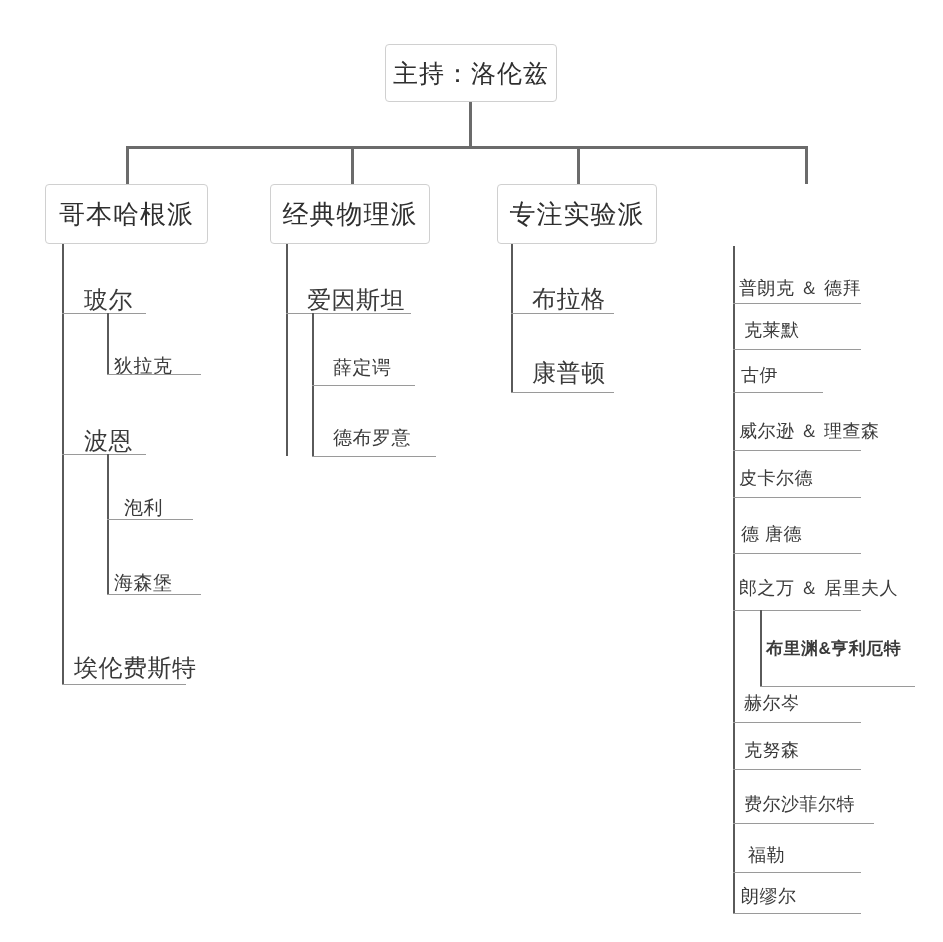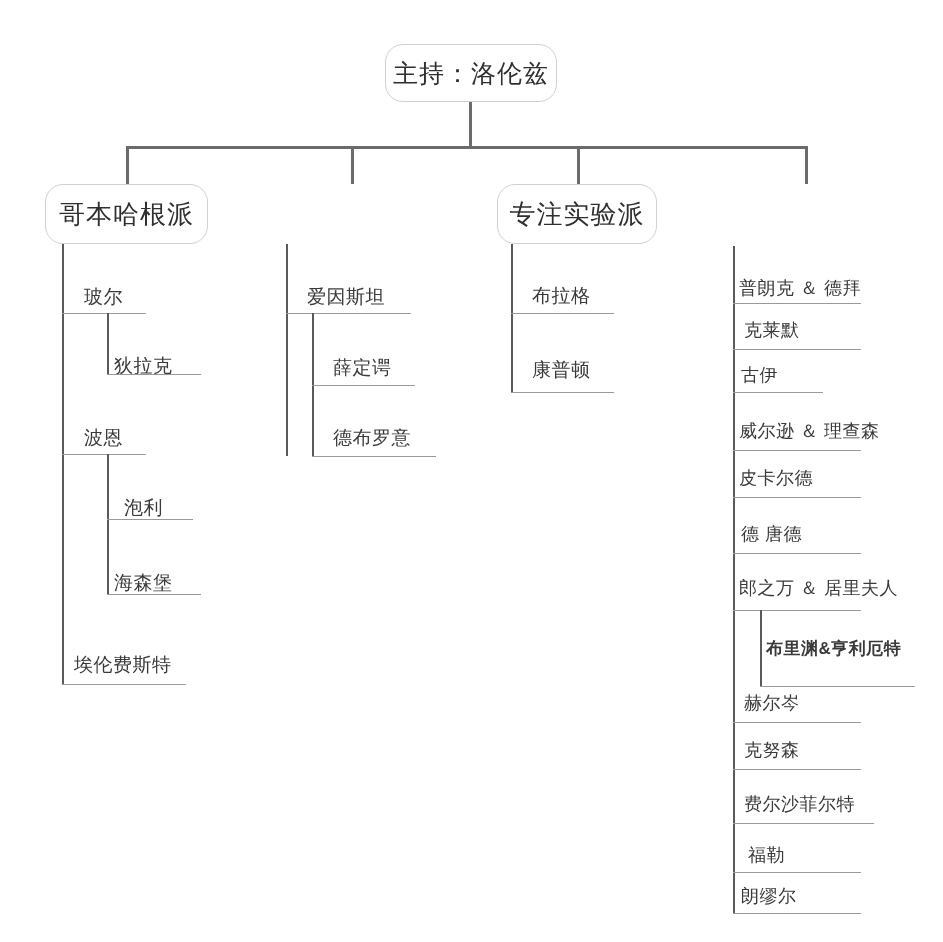--- a/index.html
+++ b/index.html
@@ -24,7 +24,7 @@
     position: absolute;
     box-sizing: border-box;
     border: 1.5px solid #d0d0d0;
-    border-radius: 18px;
+    border-radius: 4px;
     background: #ffffff;
     display: flex;
     align-items: center;

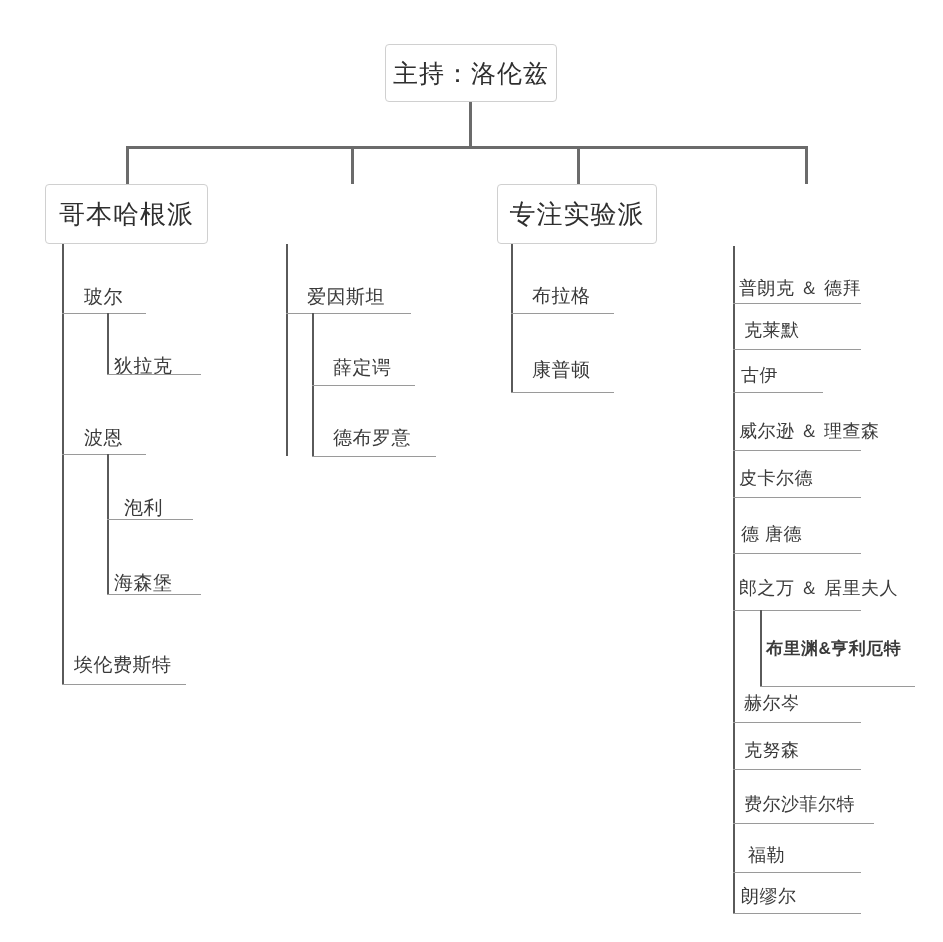--- a/index.html
+++ b/index.html
@@ -99,6 +99,9 @@
   <div class="node-box faction-box" style="left:45px; width:163px;">
     <span>哥本哈根派</span>
   </div>
+  <div class="node-box faction-box" style="left:270px; width:160px;">
+    <span>经典物理派</span>
+  </div>
   <div class="node-box faction-box" style="left:497px; width:160px;">
     <span>专注实验派</span>
   </div>

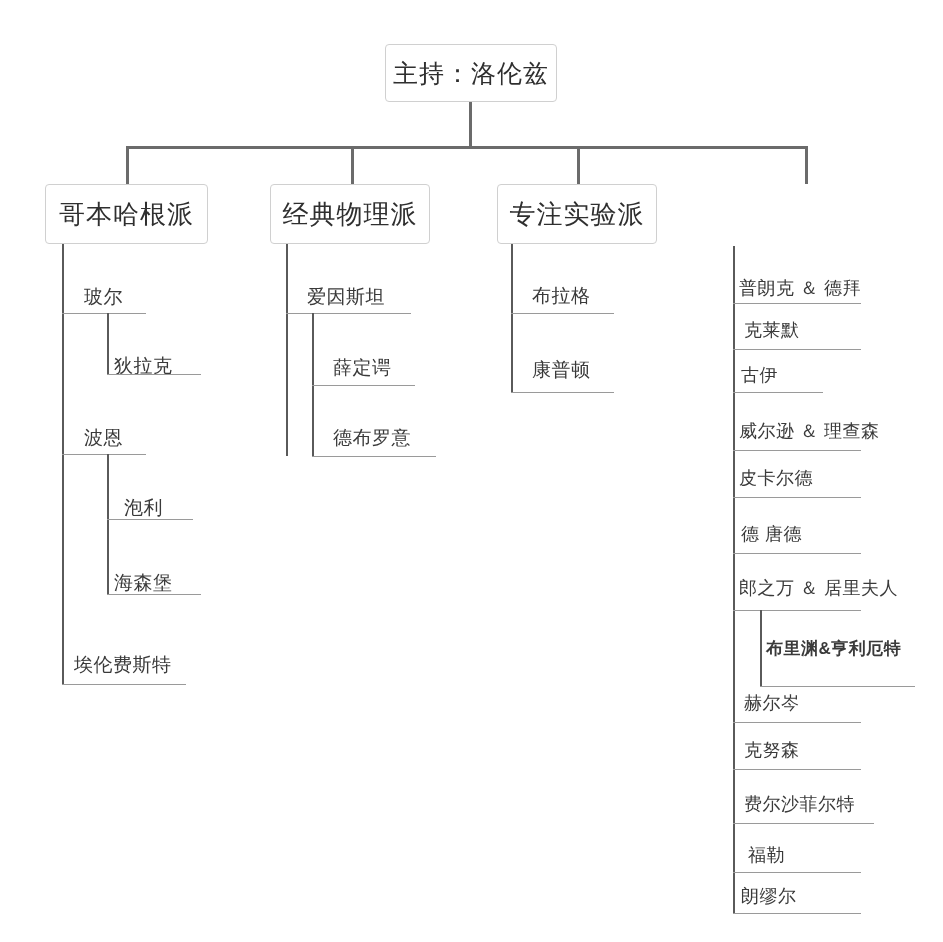--- a/index.html
+++ b/index.html
@@ -75,7 +75,7 @@
     color: #3a3a3a;
     letter-spacing: 0.5px;
   }
-  .m-lv1 { font-size: 19px; text-align: right; }
+  .m-lv1 { font-size: 24px; text-align: right; }
   .m-lv2 { font-size: 19px; }
   .m-lv4 { font-size: 18px; }
   .m-lv4n { font-size: 17px; }

